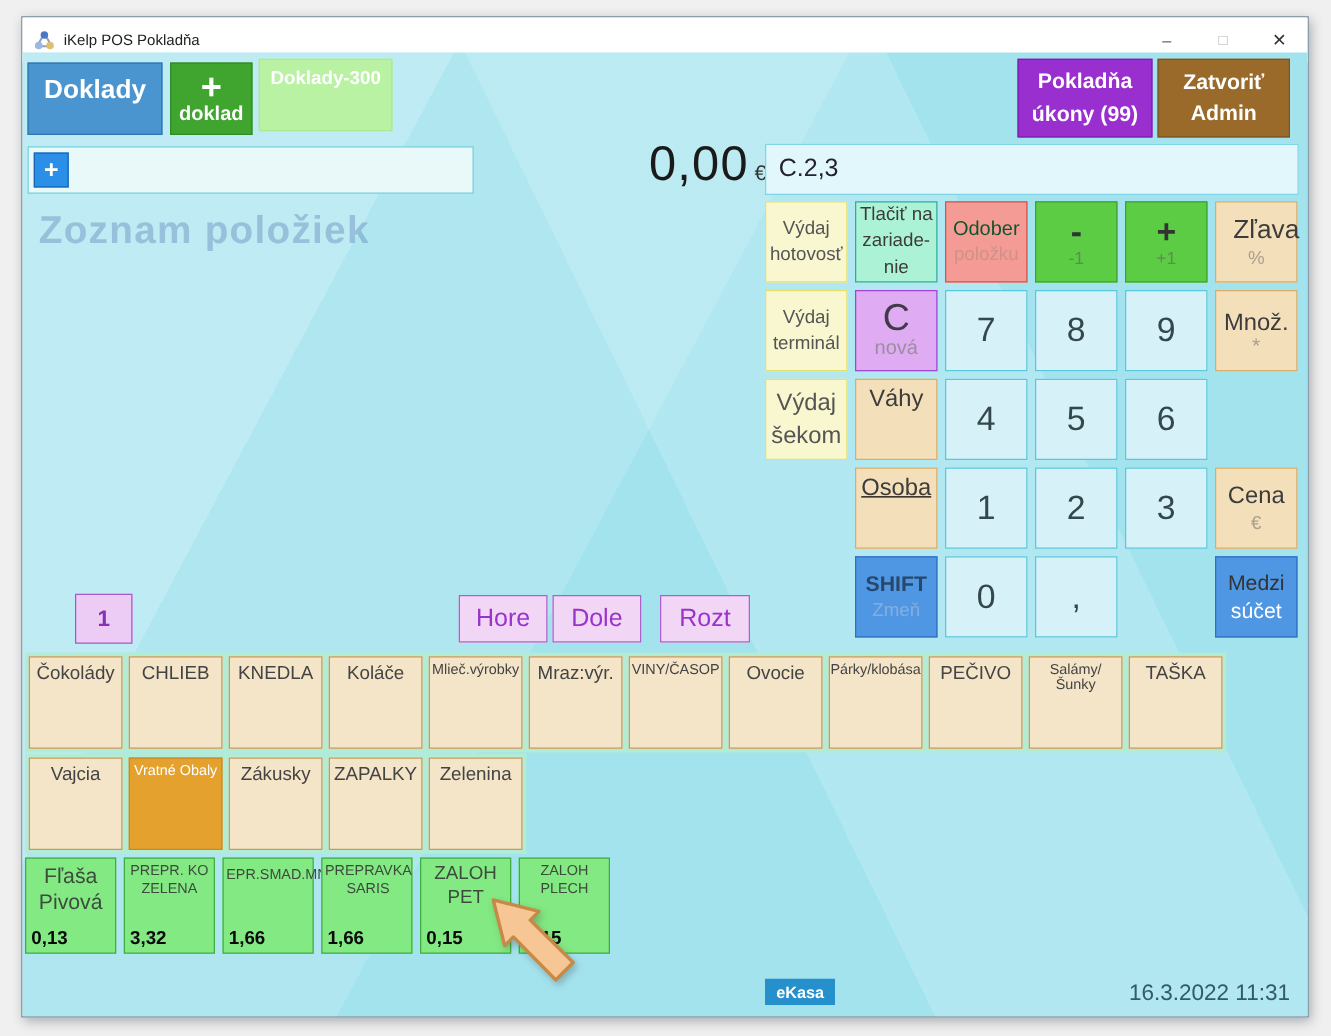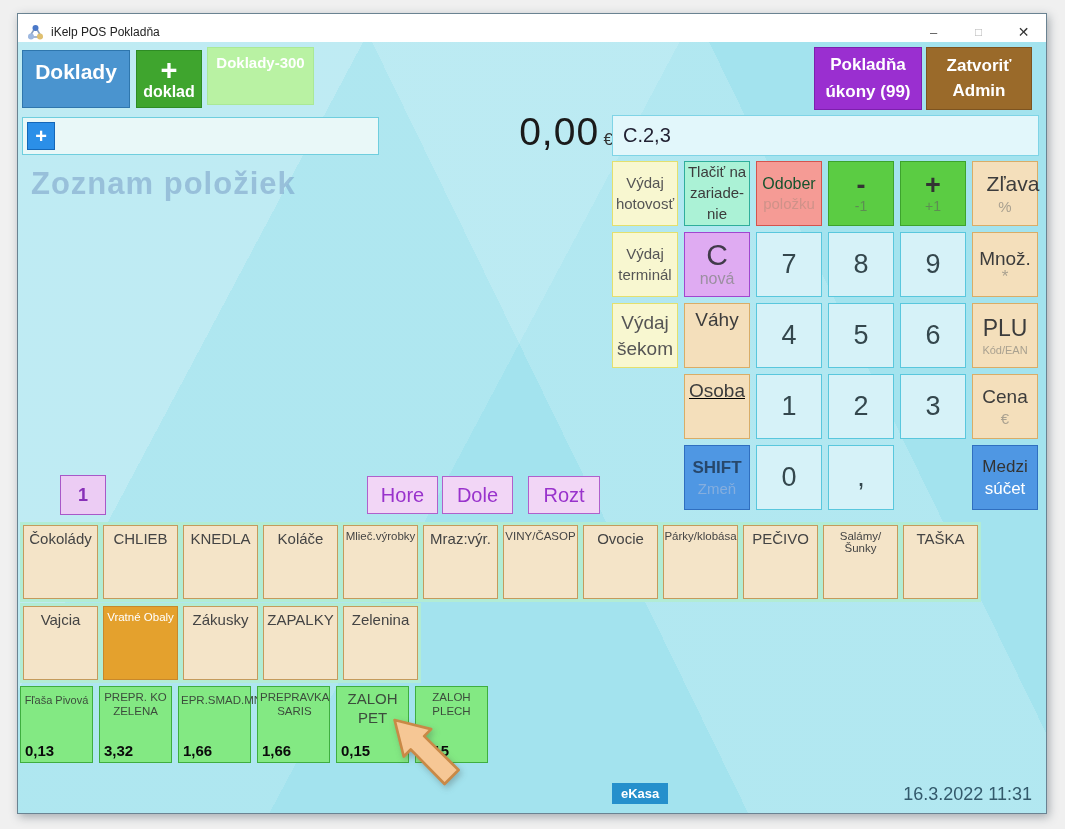--- a/index.html
+++ b/index.html
@@ -226,10 +226,6 @@
         <div class="kbtn s-cyan" data-name="keypad-digit-6" style="grid-area: 3 / 5;">
           <span class="k-digit">6</span>
         </div>
-        <div class="kbtn s-wheat" data-name="keypad-plu" style="grid-area: 3 / 6;">
-          <span class="k-main">PLU</span>
-          <span class="k-sub">Kód/EAN</span>
-        </div>
         <div class="kbtn s-wheat" data-name="keypad-osoba" style="grid-area: 4 / 2; text-decoration: underline;">
           <span class="k-main">Osoba</span>
         </div>

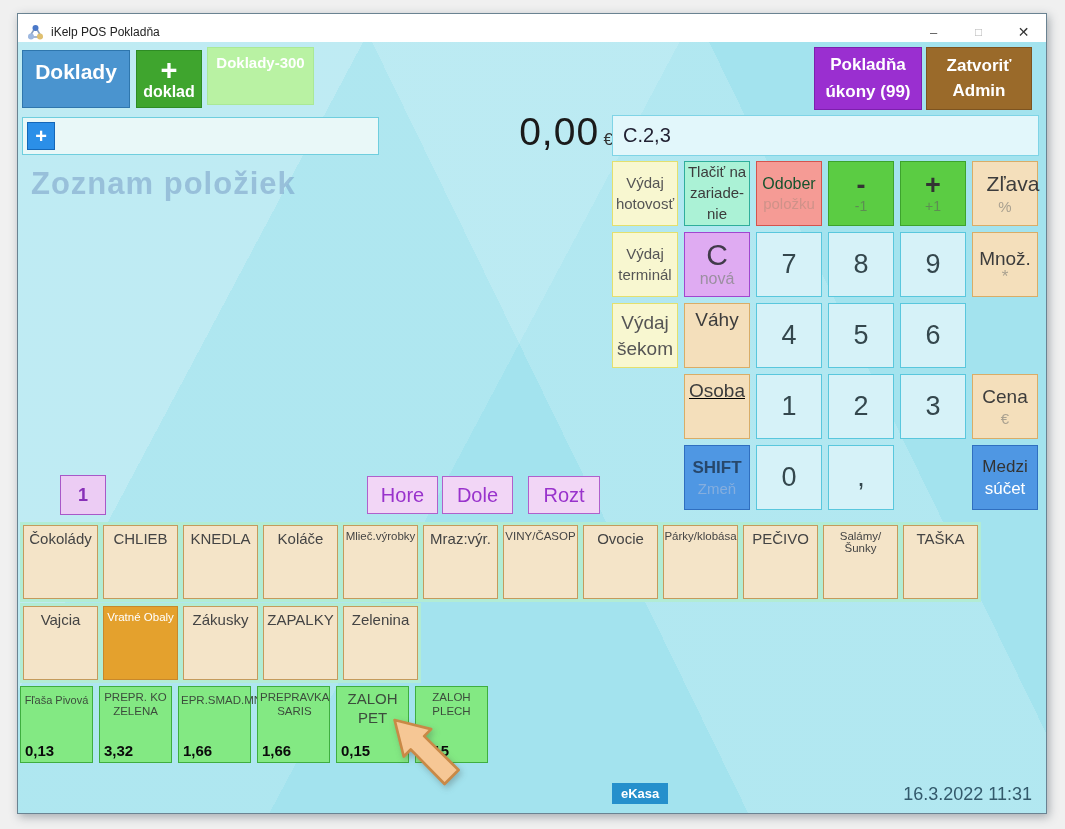--- a/index.html
+++ b/index.html
@@ -320,7 +320,7 @@
       </div>
 
     <div id="product-row" data-name="product-row">
-        <div class="prod-btn" data-name="product-flasa-pivova-button"><span class="prod-name" style="font-size: 11px; text-align: center;">Fľaša Pivová</span><span class="prod-price">0,13</span></div>
+        <div class="prod-btn" data-name="product-flasa-pivova-button"><span class="prod-name" style="font-size: 17px; text-align: center;">Fľaša Pivová</span><span class="prod-price">0,13</span></div>
         <div class="prod-btn" data-name="product-prepr-ko-zelena-button"><span class="prod-name" style="font-size: 11.5px;">PREPR. KO ZELENA</span><span class="prod-price">3,32</span></div>
         <div class="prod-btn" data-name="product-epr-smad-mni-button"><span class="prod-name" style="font-size: 11.5px;">EPR.SMAD.MNI</span><span class="prod-price">1,66</span></div>
         <div class="prod-btn" data-name="product-prepravka-saris-button"><span class="prod-name" style="font-size: 11.5px;">PREPRAVKA SARIS</span><span class="prod-price">1,66</span></div>

